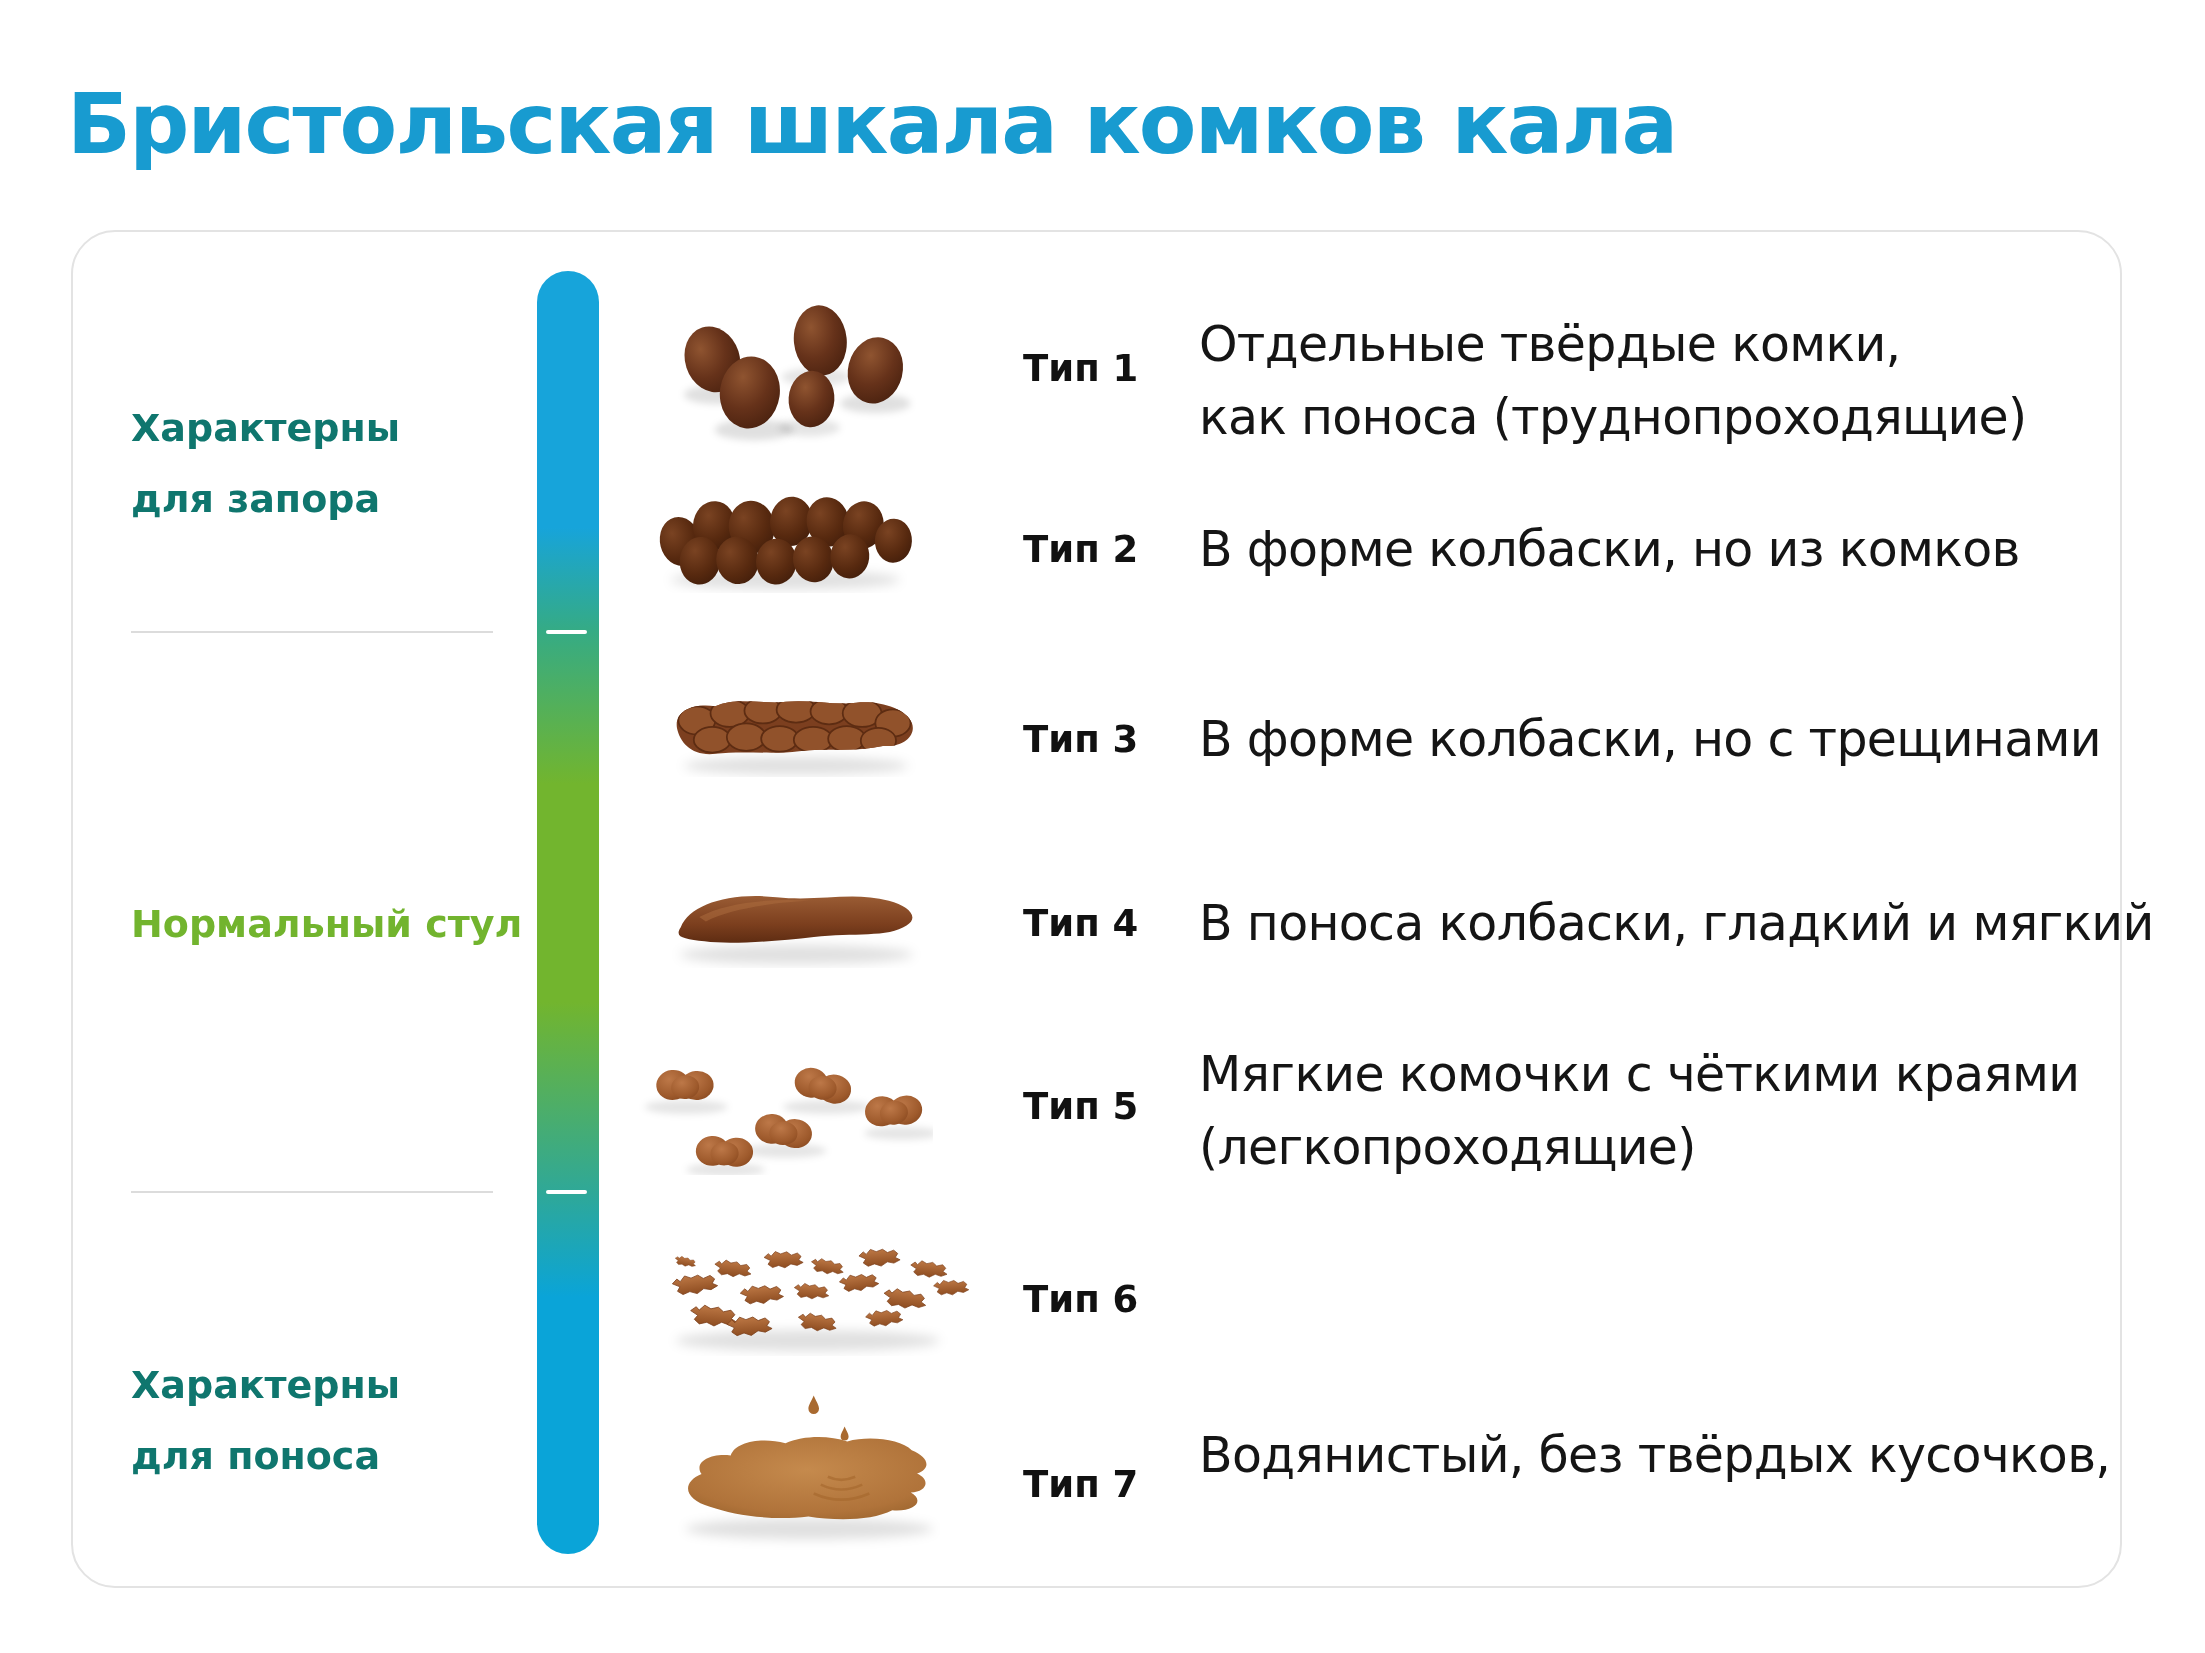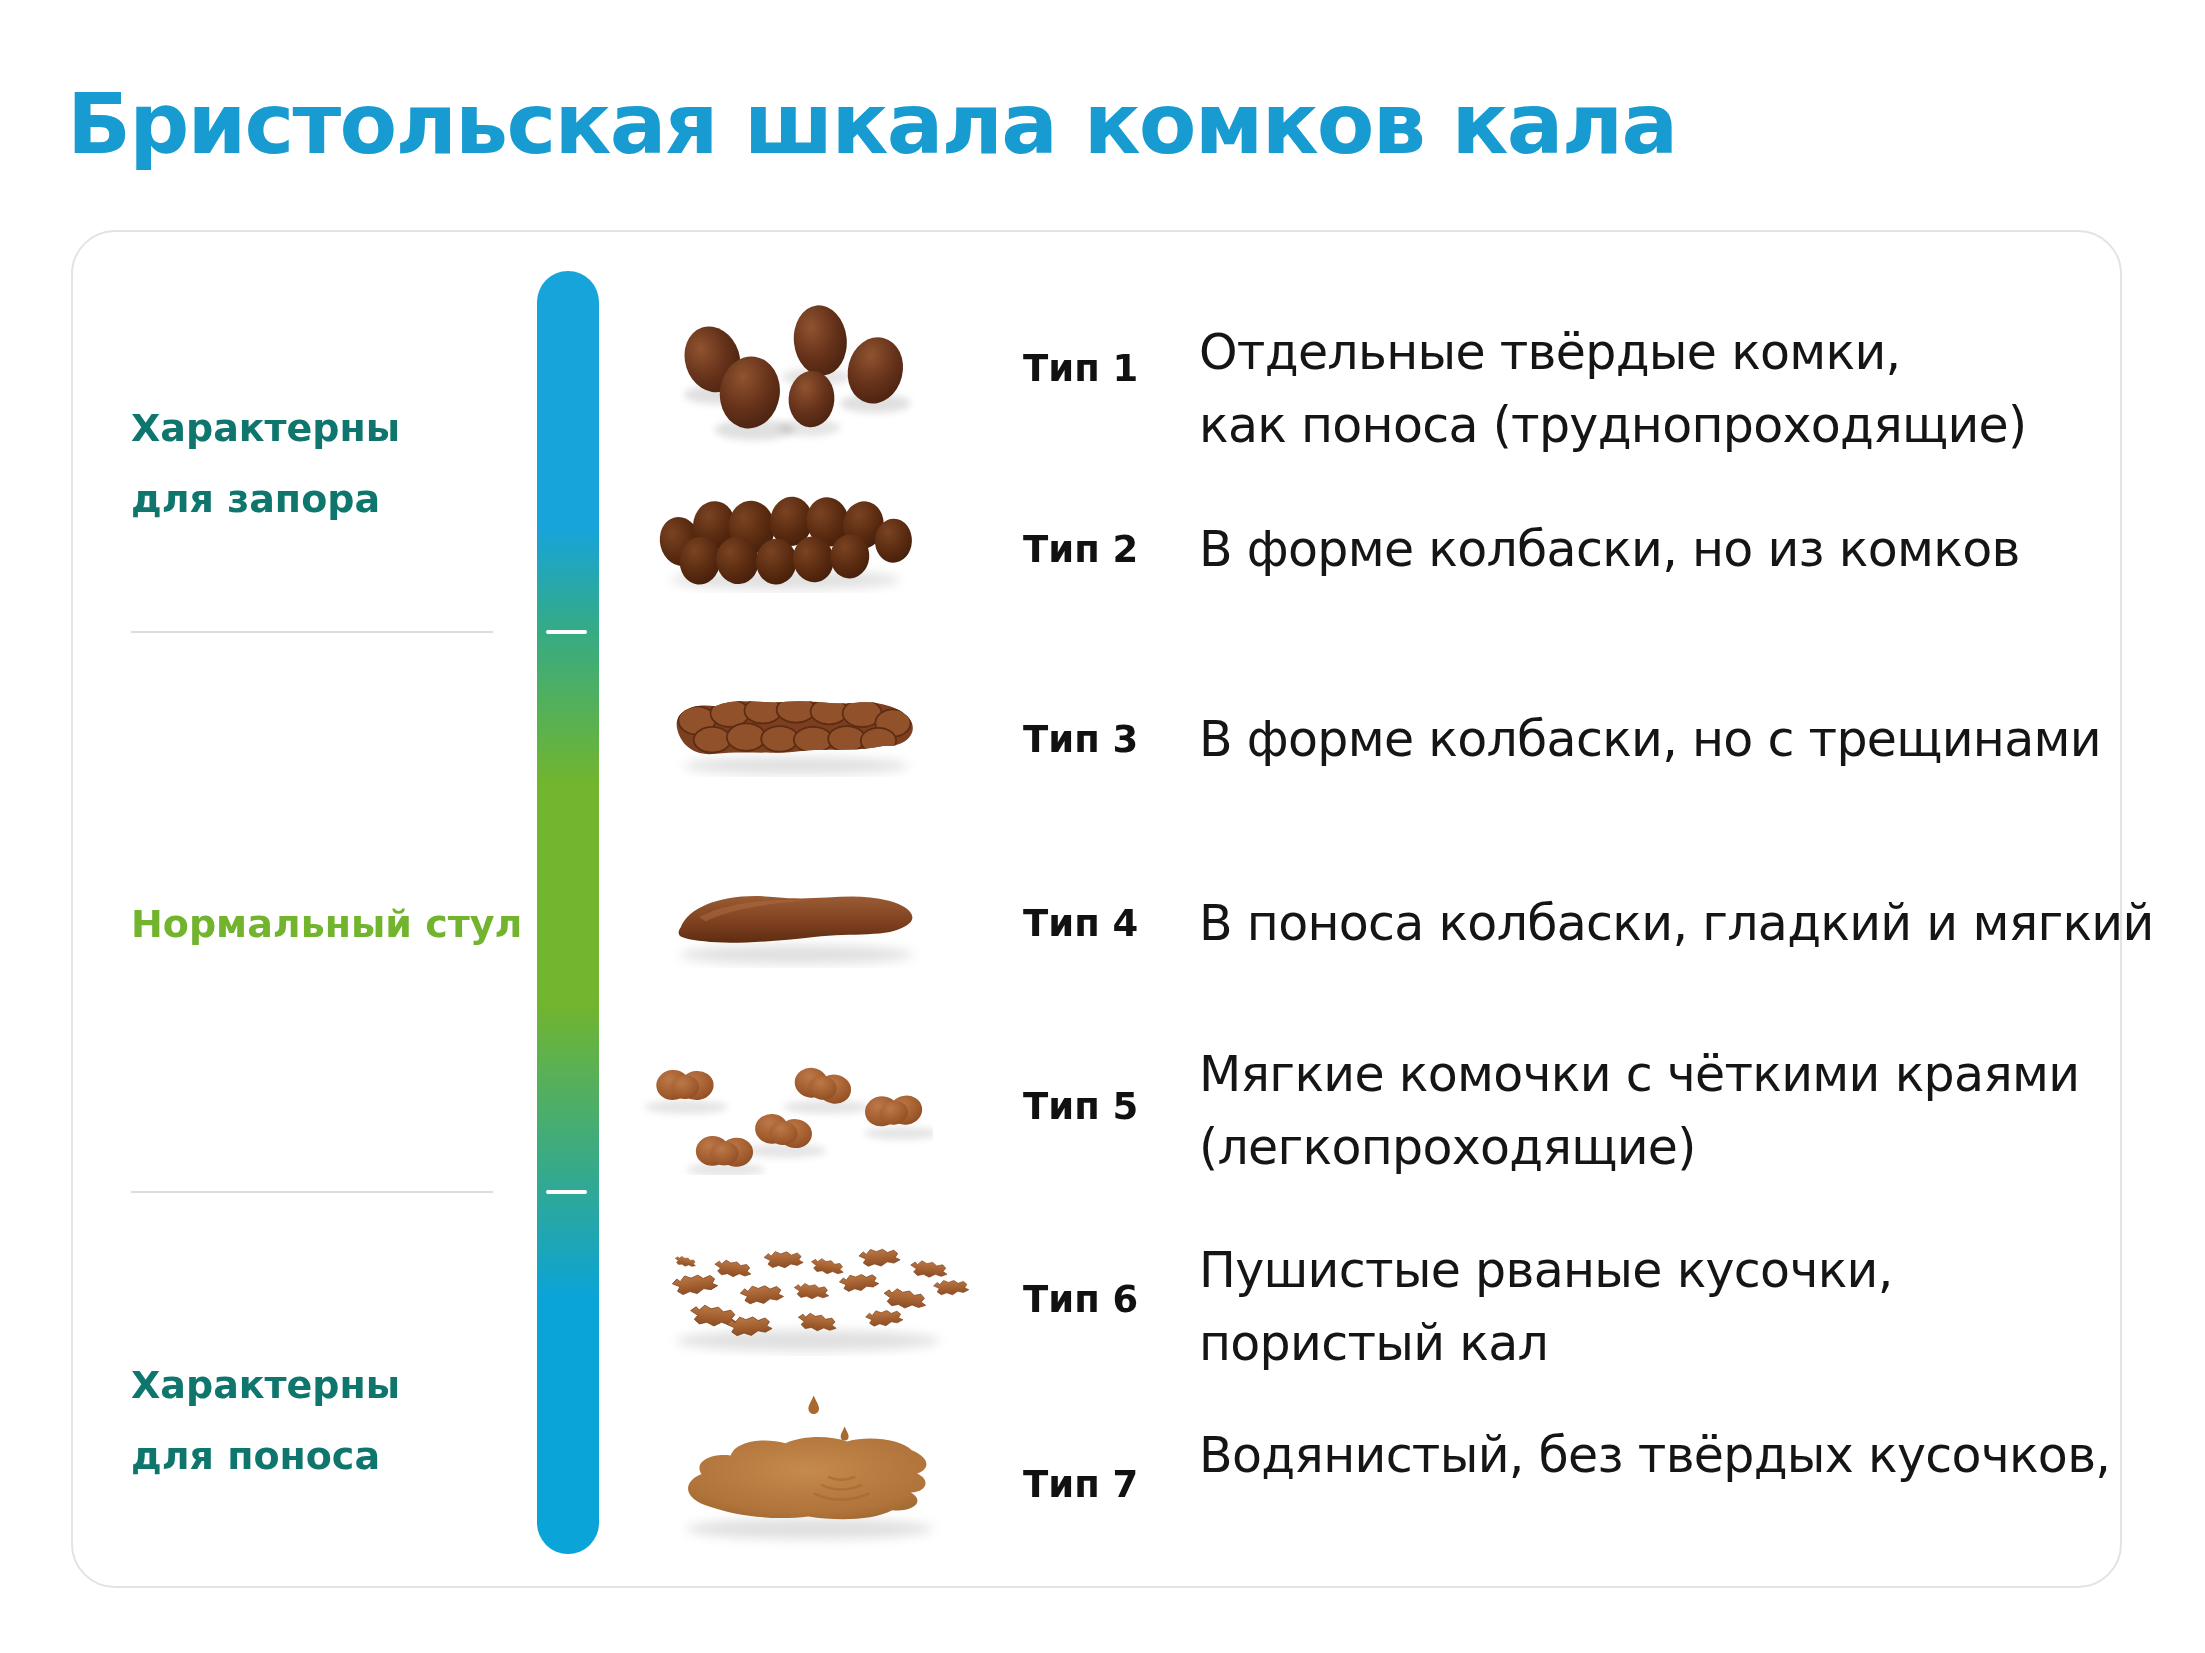--- a/index.html
+++ b/index.html
@@ -216,7 +216,7 @@
   <div class="type-label" style="top:1275px">Тип 6</div>
   <div class="type-label" style="top:1460px">Тип 7</div>
 
-  <div class="desc" style="top:316px">
+  <div class="desc" style="top:308px">
     <div>Отдельные твёрдые комки,</div>
     <div>как поноса (труднопроходящие)</div>
   </div>

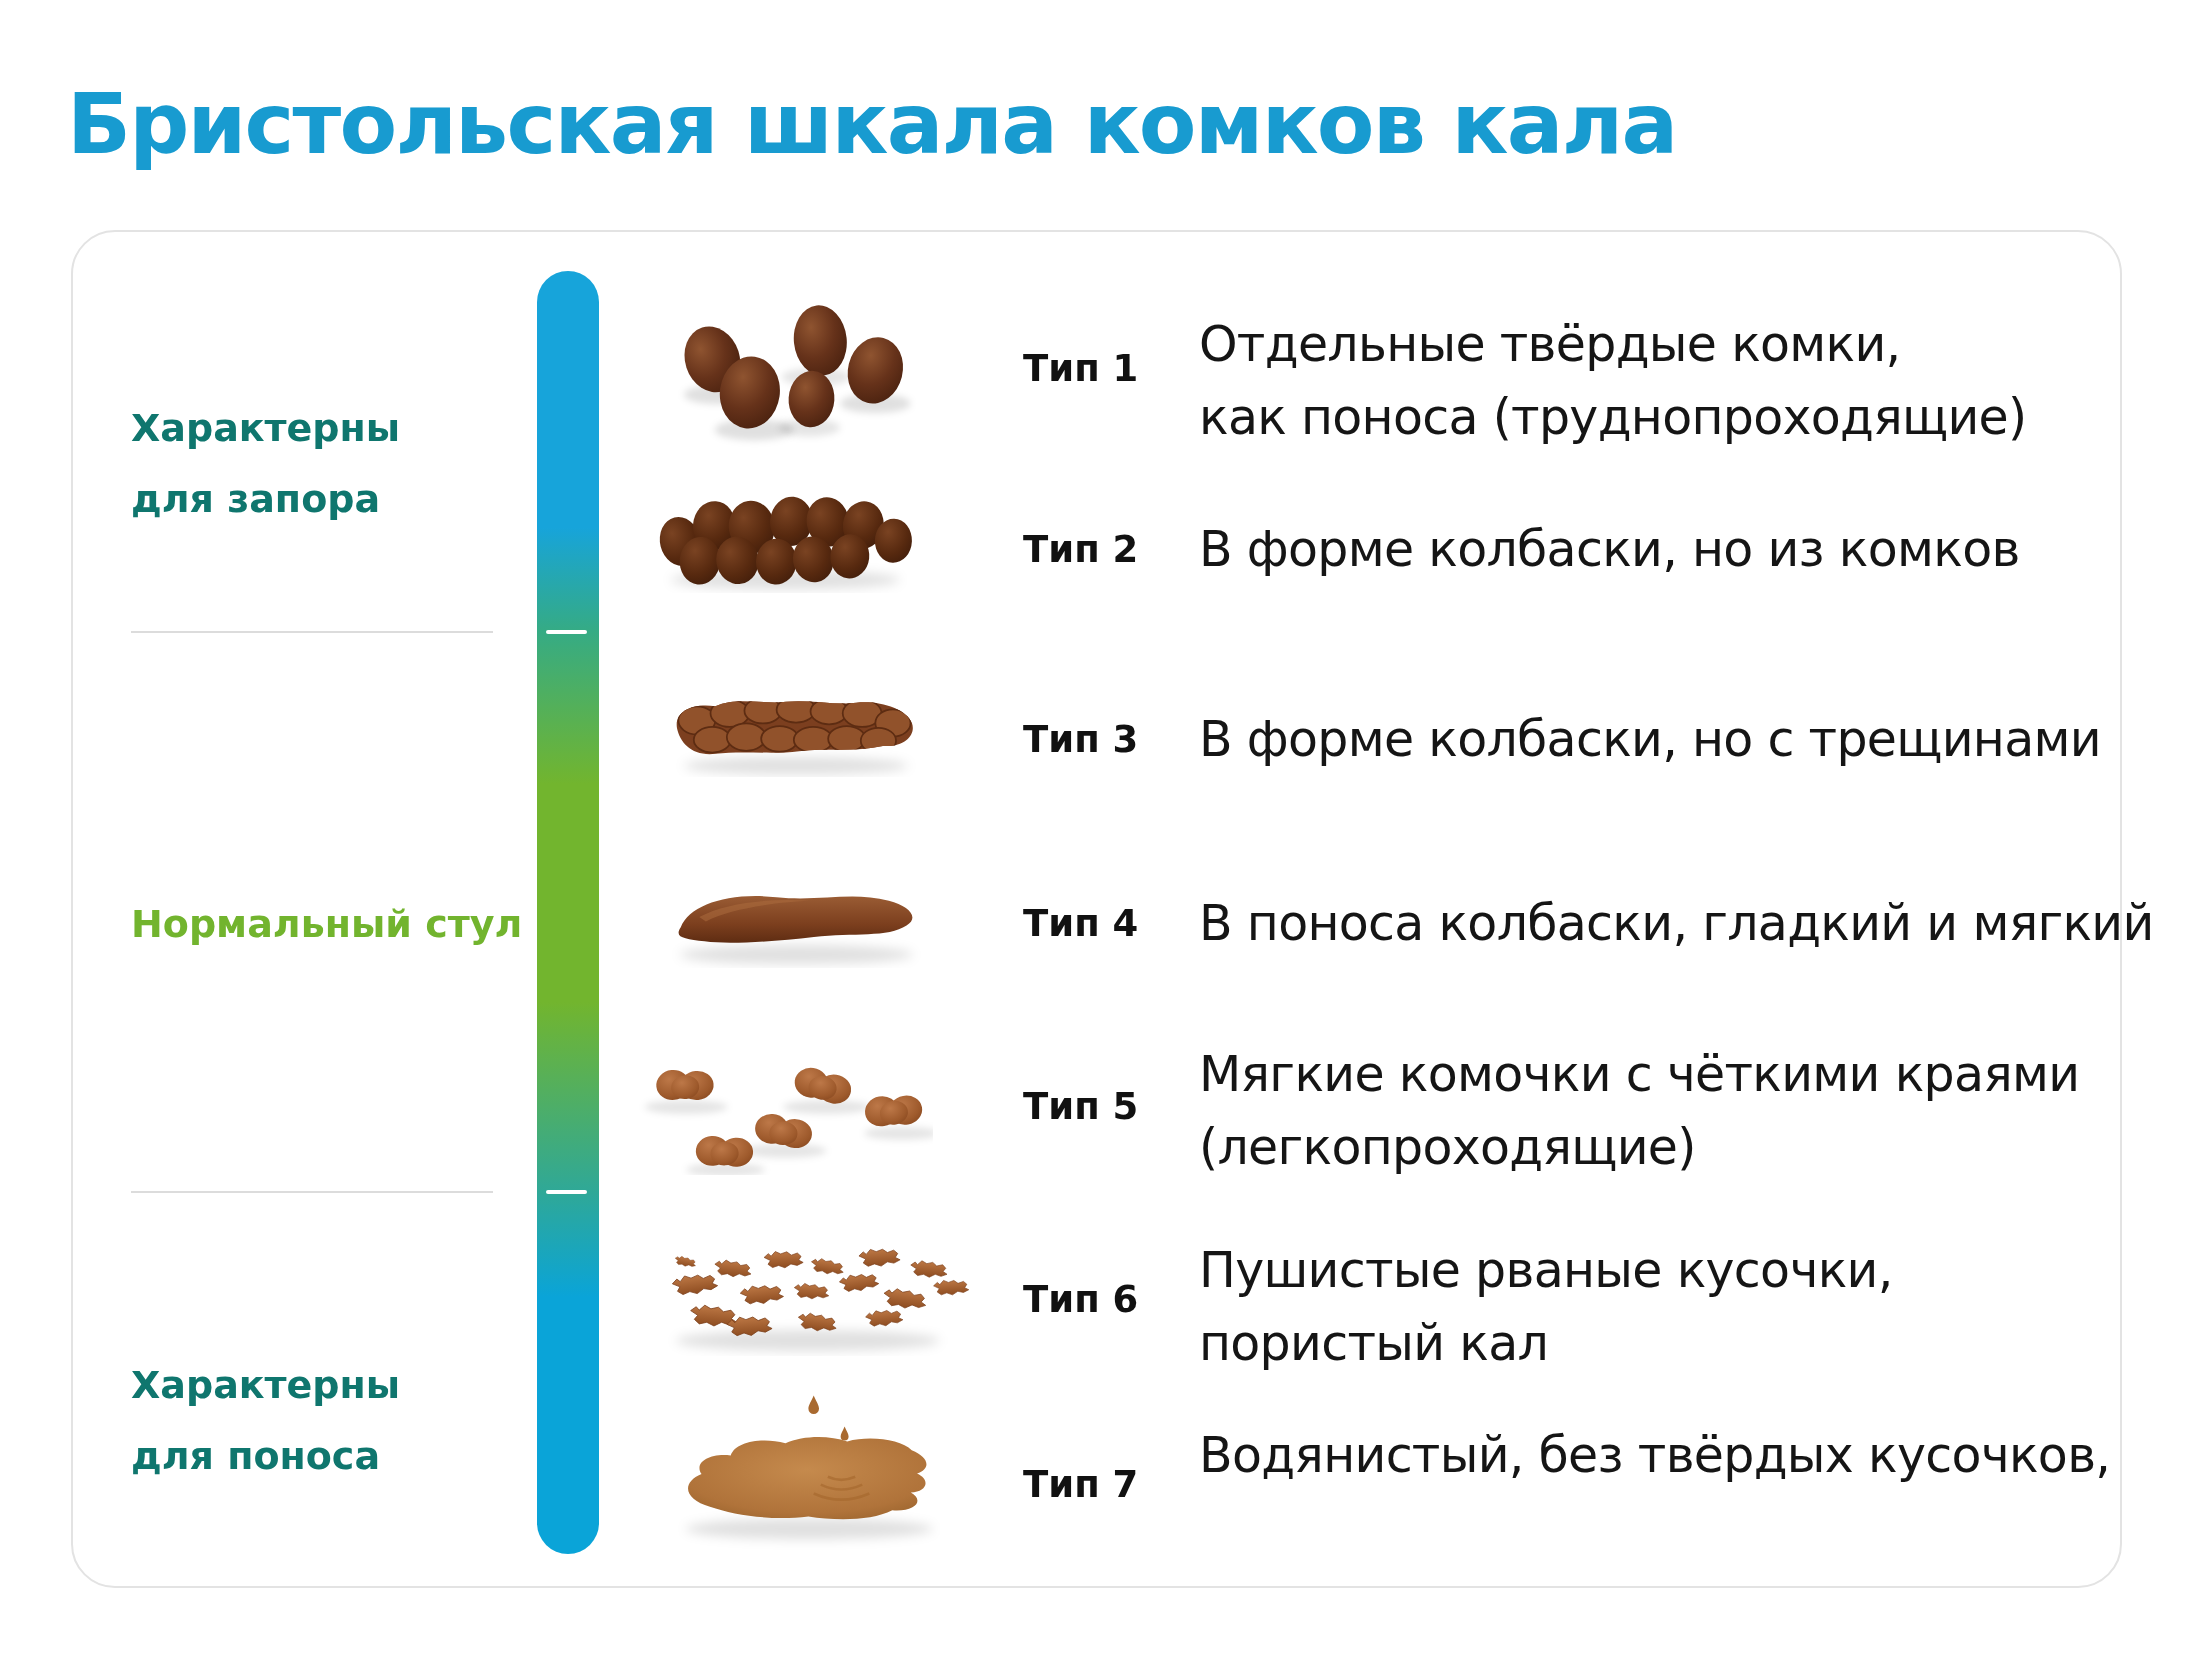--- a/index.html
+++ b/index.html
@@ -233,10 +233,6 @@
     <div>Мягкие комочки с чёткими краями</div>
     <div>(легкопроходящие)</div>
   </div>
-  <div class="desc" style="top:1234px">
-    <div>Пушистые рваные кусочки,</div>
-    <div>пористый кал</div>
-  </div>
   <div class="desc" style="top:1419px">
     <div>Водянистый, без твёрдых кусочков,</div>
   </div>

